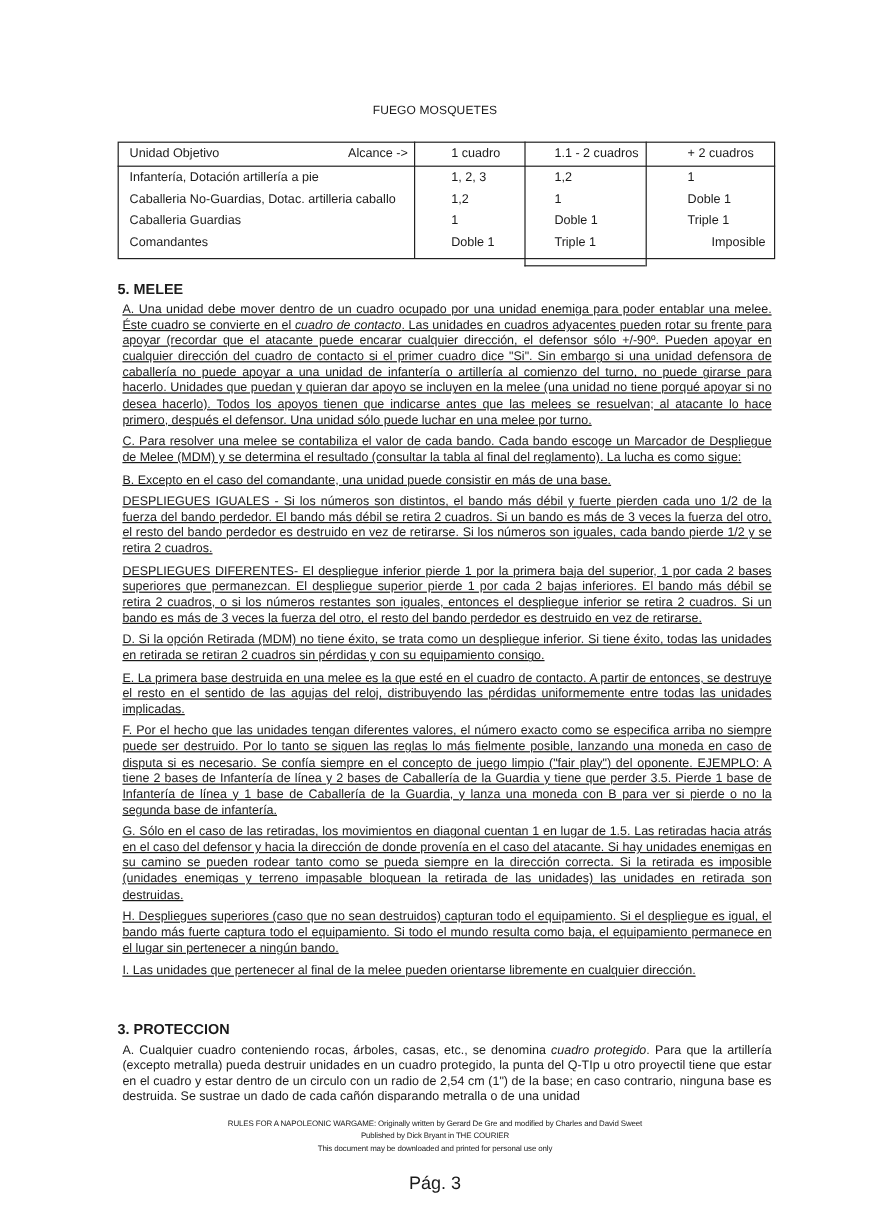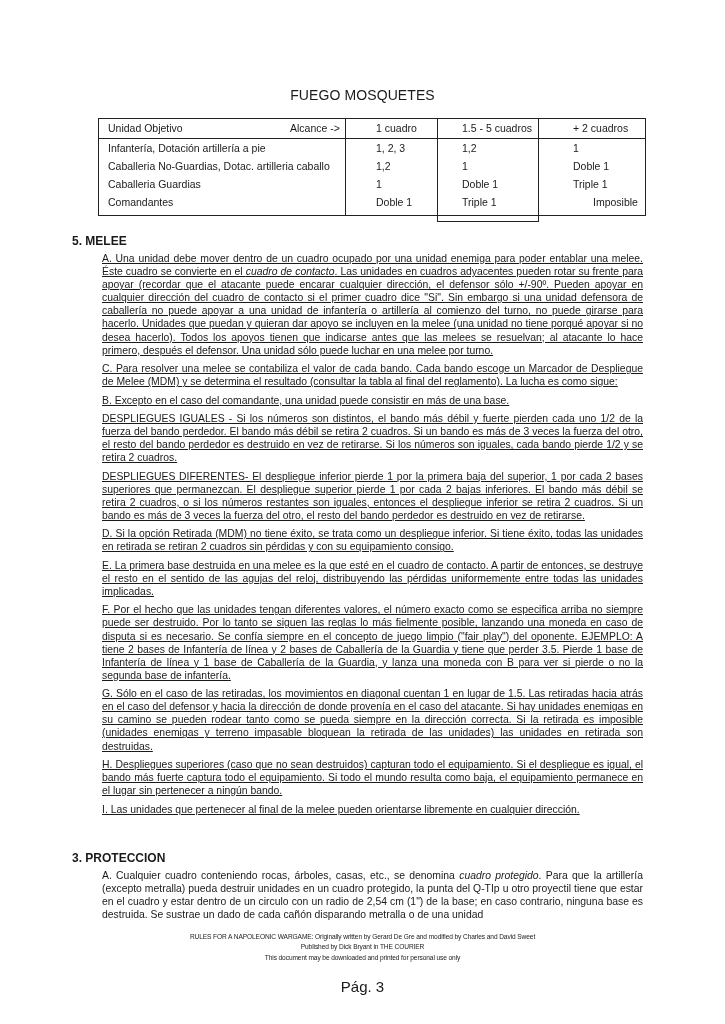--- a/index.html
+++ b/index.html
@@ -6,7 +6,7 @@
   body { width:725px; height:1024px; position:relative; overflow:hidden;
          font-family:"Liberation Sans", sans-serif; color:#1a1a1a; }
   .page-title { position:absolute; top:87px; left:0; width:725px; text-align:center;
-                font-size:14px; letter-spacing:0.1px; }
+                font-size:10px; letter-spacing:0.1px; }
   .tbl { position:absolute; top:118px; left:98px; width:548px; font-size:10.5px; }
   .tbl-outer { position:absolute; top:0; left:0; width:546px; height:96px; border:1px solid #222; }
   .tbl-hline { position:absolute; top:20px; left:0; width:548px; height:0; border-top:1px solid #222; }

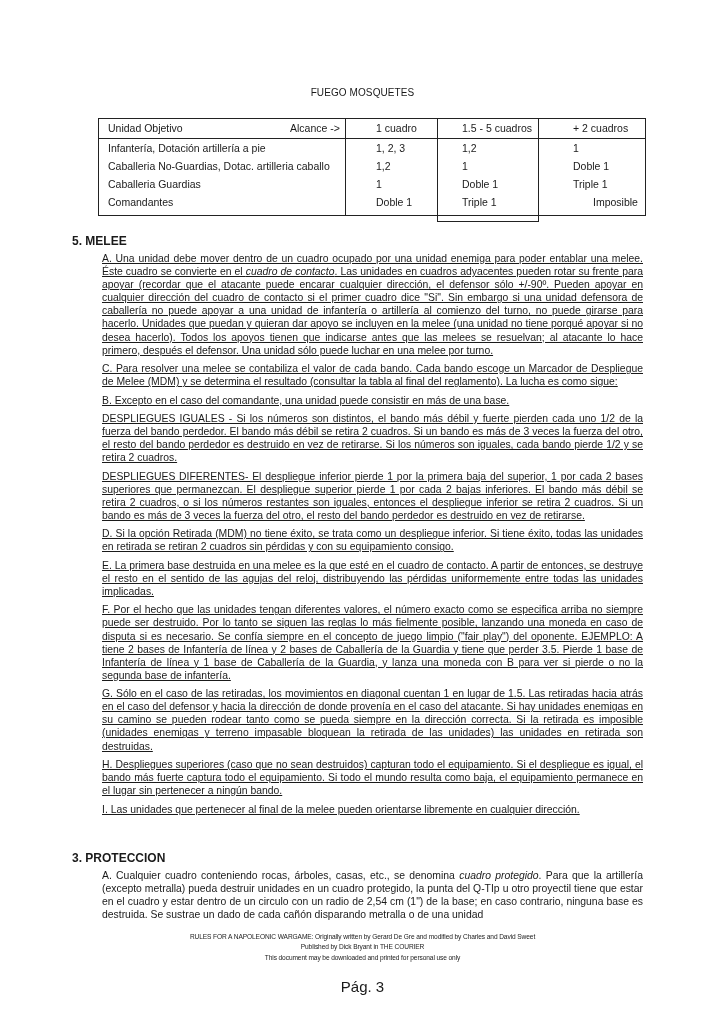--- a/index.html
+++ b/index.html
@@ -36,7 +36,7 @@
   <div class="cell" style="left:10px; top:4px;">Unidad Objetivo</div>
   <div class="cell" style="left:192px; top:4px;">Alcance -&gt;</div>
   <div class="cell" style="left:278px; top:4px;">1 cuadro</div>
-  <div class="cell" style="left:364px; top:4px;">1.5 - 5 cuadros</div>
+  <div class="cell" style="left:364px; top:4px;">1.1 - 2 cuadros</div>
   <div class="cell" style="left:475px; top:4px;">+ 2 cuadros</div>
 
   <div class="cell" style="left:10px; top:24px;">Infantería, Dotación artillería a pie</div>

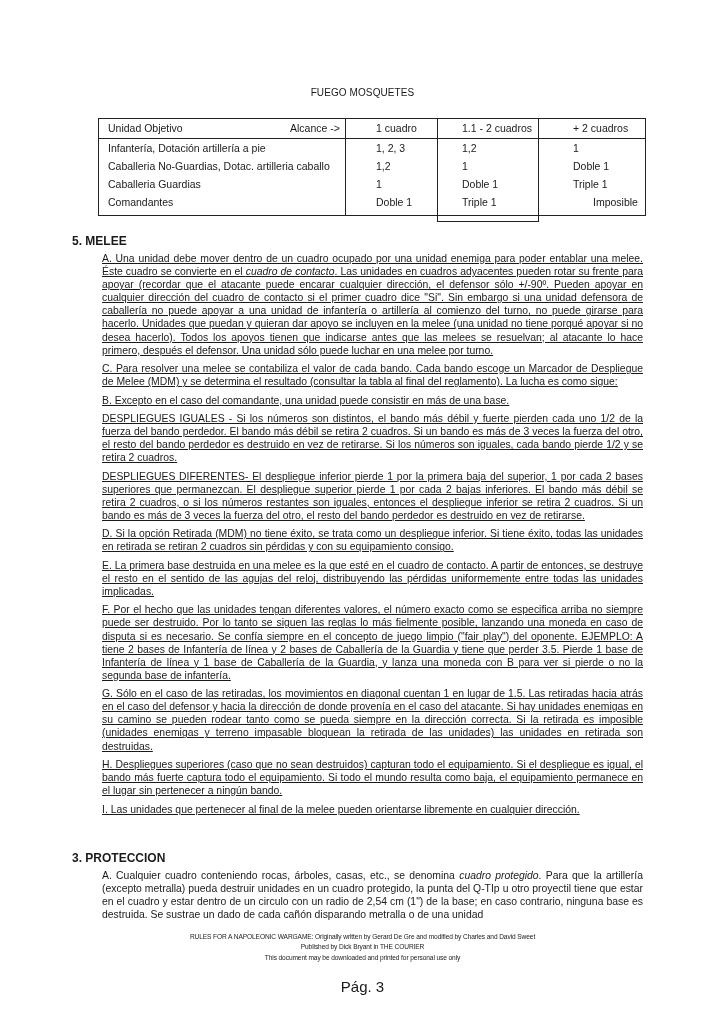--- a/index.html
+++ b/index.html
@@ -12,7 +12,7 @@
   .tbl-hline { position:absolute; top:20px; left:0; width:548px; height:0; border-top:1px solid #222; }
   .tbl-vline { position:absolute; border-left:1px solid #222; }
   .cell { position:absolute; white-space:nowrap; line-height:13px; }
-  .section-h { position:absolute; left:72px; font-weight:bold; font-size:12px; }
+  .section-h { position:absolute; left:98px; font-weight:bold; font-size:12px; }
   .body { position:absolute; left:102px; width:541px; font-size:10.4px; line-height:13.1px;
           text-align:justify; }
   .body p { margin:0 0 5.3px 0; }

